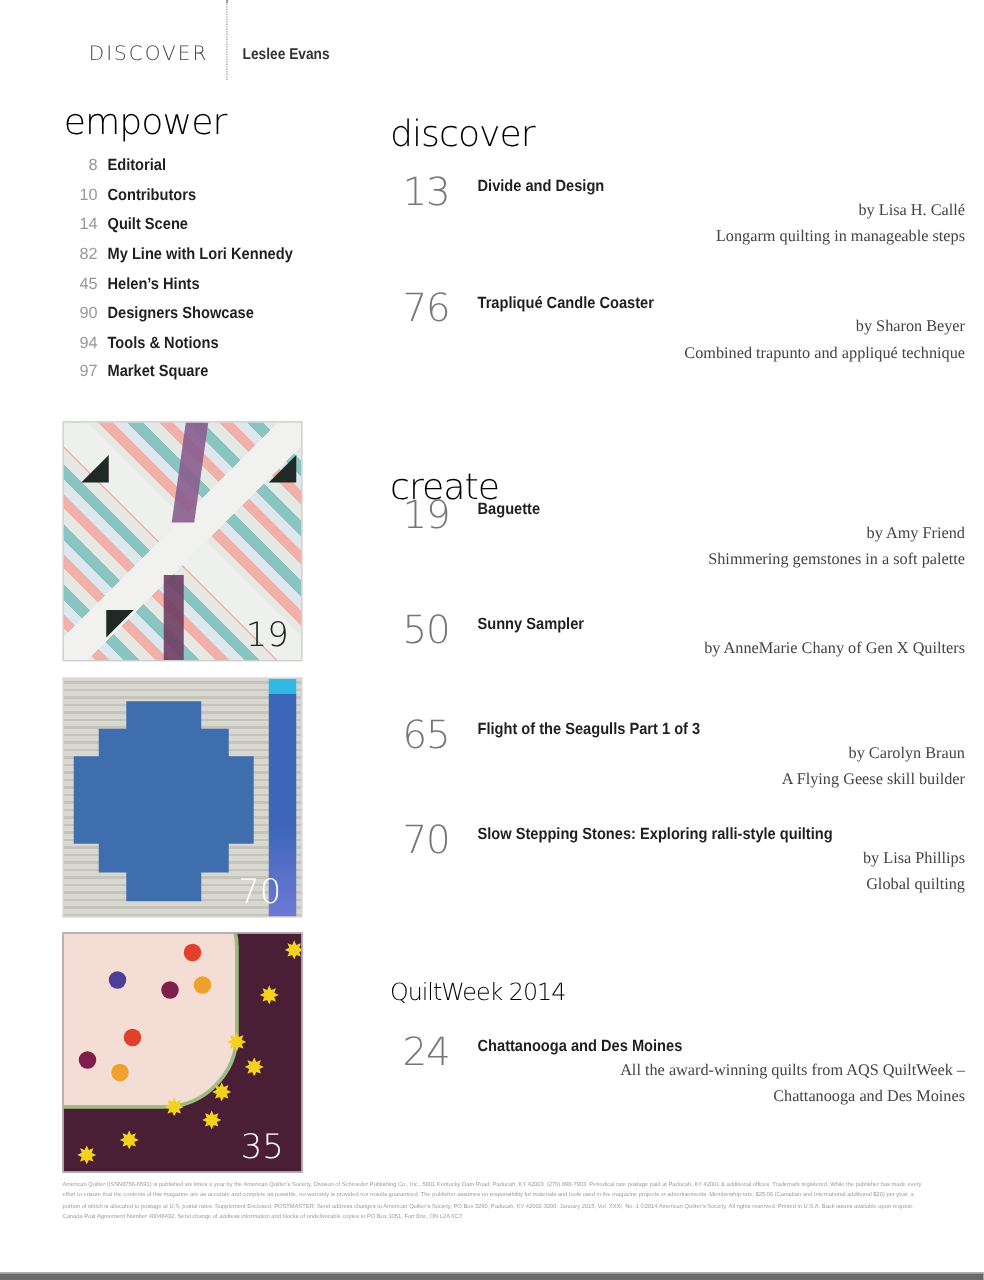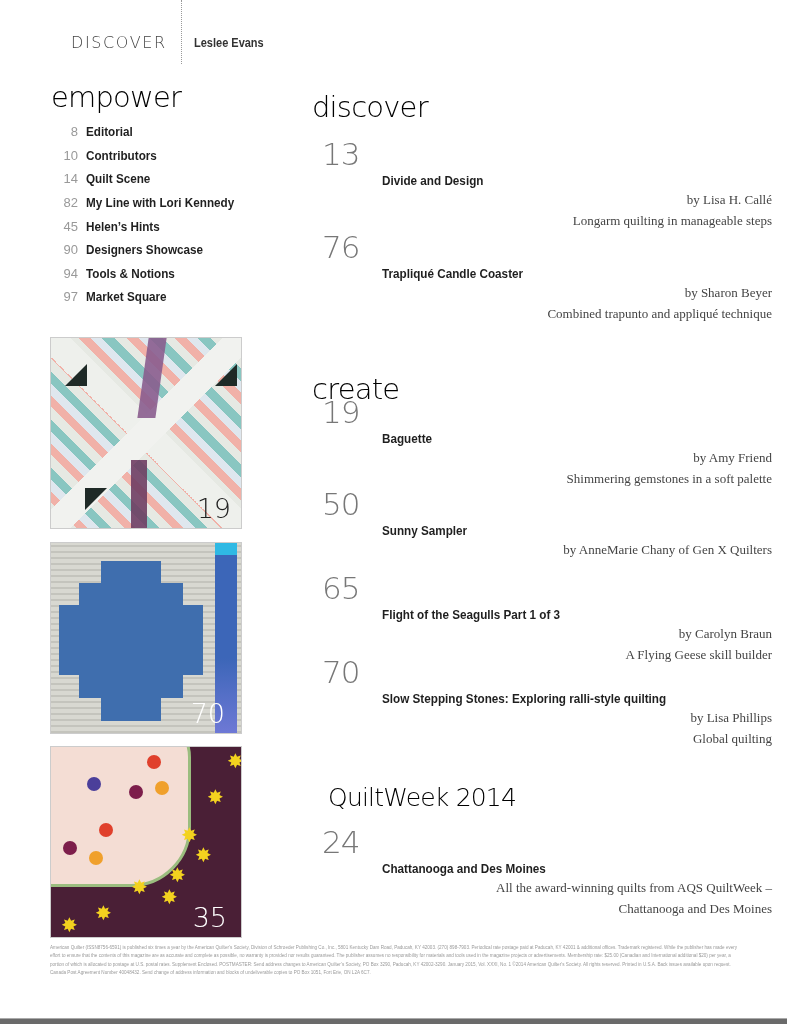--- a/index.html
+++ b/index.html
@@ -52,7 +52,7 @@
 
     .entry { position: absolute; left: 322px; width: 440px; }
     .entry .big-num { position: absolute; left: 0; top: -4px; font-family: "DejaVu Sans", sans-serif; font-weight: 200; font-size: 31px; color: #777; letter-spacing: -1px; }
-    .entry .body { position: absolute; left: 60px; top: 0; width: 390px; margin-top: 32px; }
+    .entry .body { position: absolute; left: 60px; top: 0; width: 390px; }
     .entry .title { font-size: 13px; font-weight: bold; color: #1f1f1f; transform: scaleX(0.9); transform-origin: left; white-space: nowrap; line-height: 17px; }
     .entry .byline, .entry .desc { font-family: "Liberation Serif", serif; font-size: 13px; color: #444; line-height: 21px; text-align: right; }
 

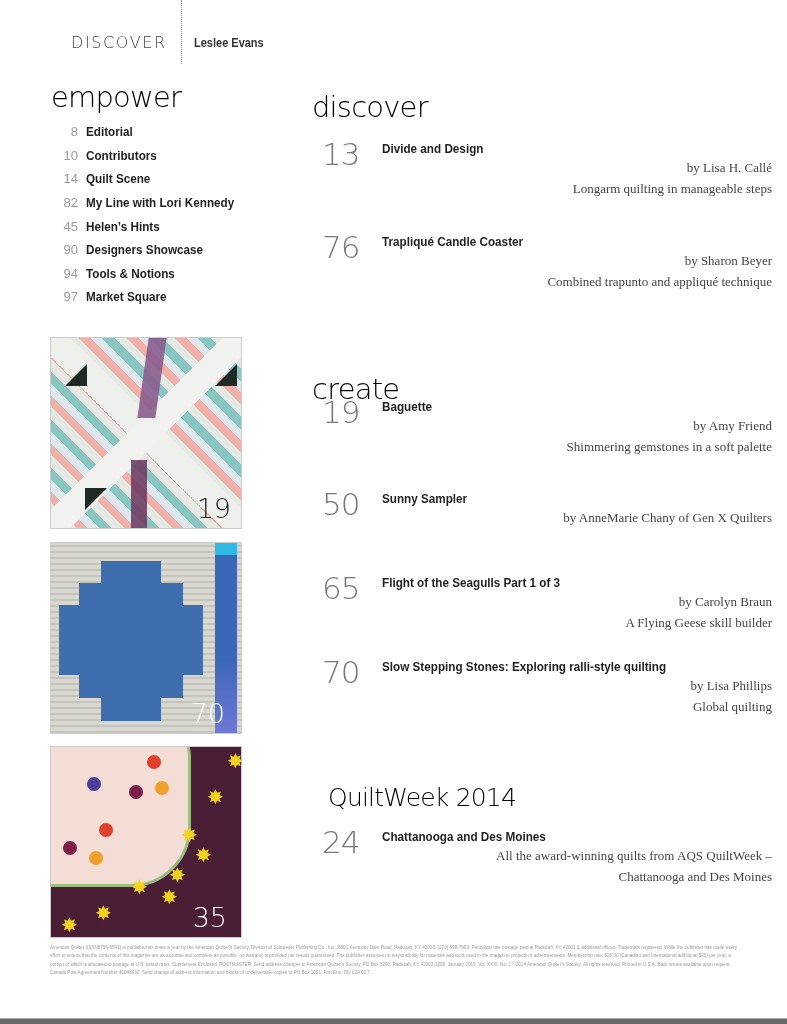--- a/index.html
+++ b/index.html
@@ -48,7 +48,7 @@
     .thumb3 .page-num { color: #ffffff; right: 14px; }
     .discover-title { left: 312px; top: 90px; font-size: 29px; }
     .create-title { left: 312px; top: 348px; font-size: 29px; margin-top: 24px; }
-    .qw-title { left: 328px; top: 783px; font-size: 25px; }
+    .qw-title { left: 312px; top: 783px; font-size: 19px; }
 
     .entry { position: absolute; left: 322px; width: 440px; }
     .entry .big-num { position: absolute; left: 0; top: -4px; font-family: "DejaVu Sans", sans-serif; font-weight: 200; font-size: 31px; color: #777; letter-spacing: -1px; }

